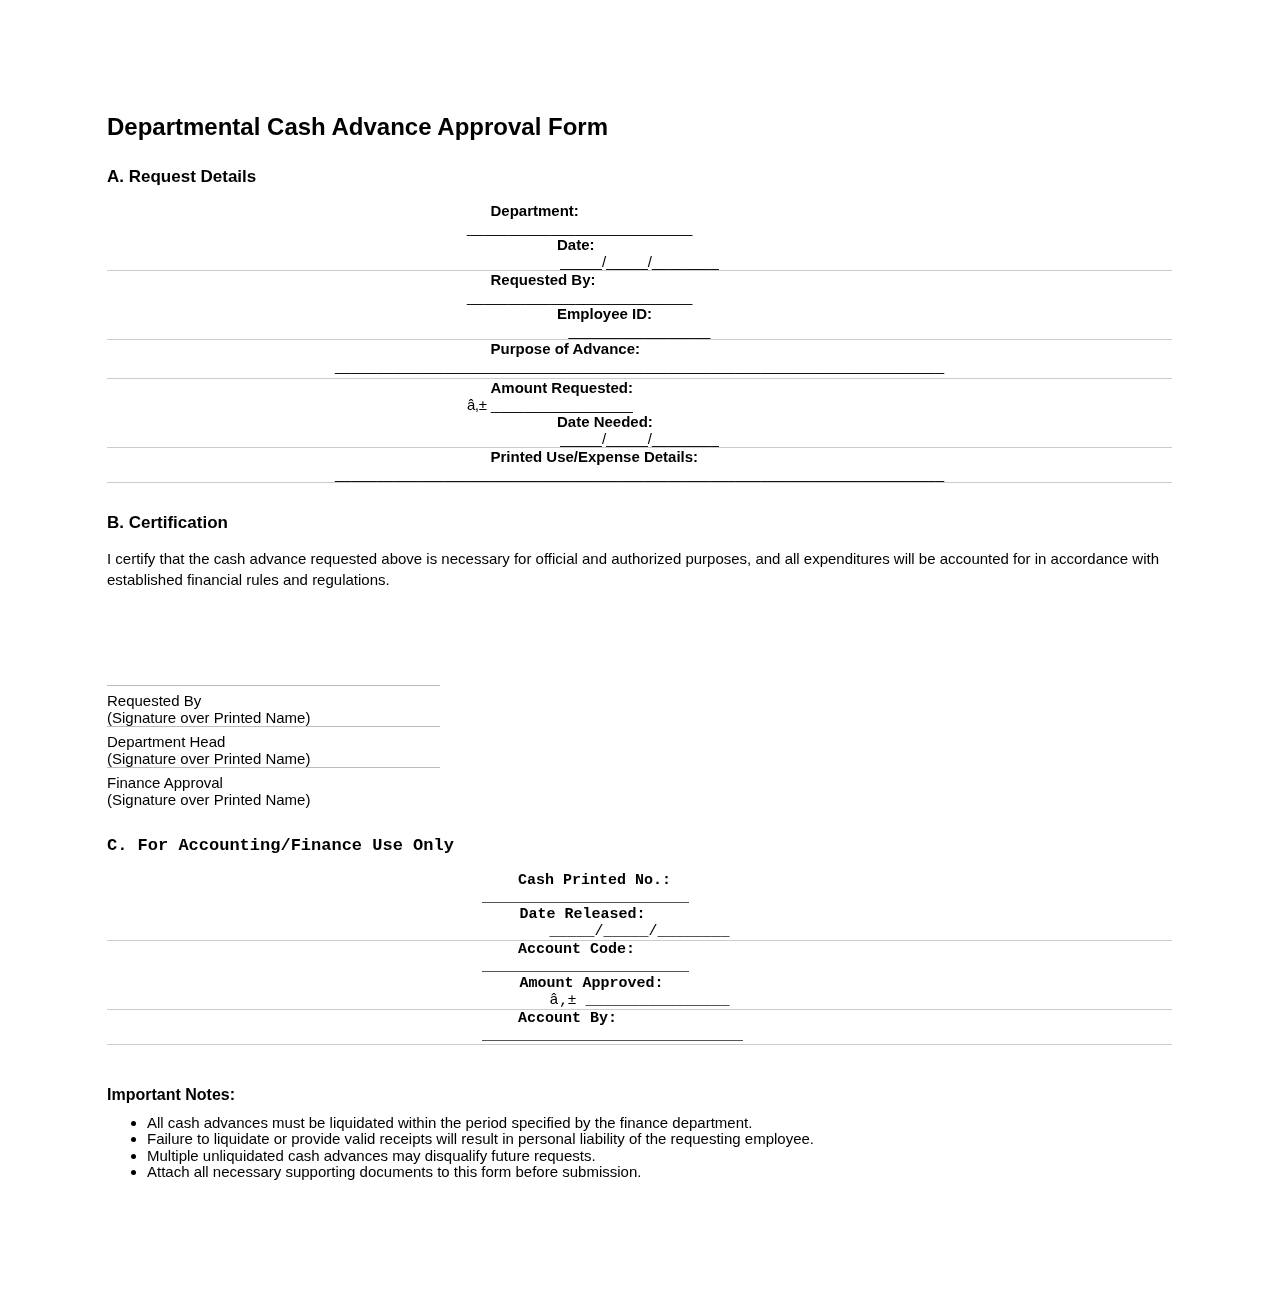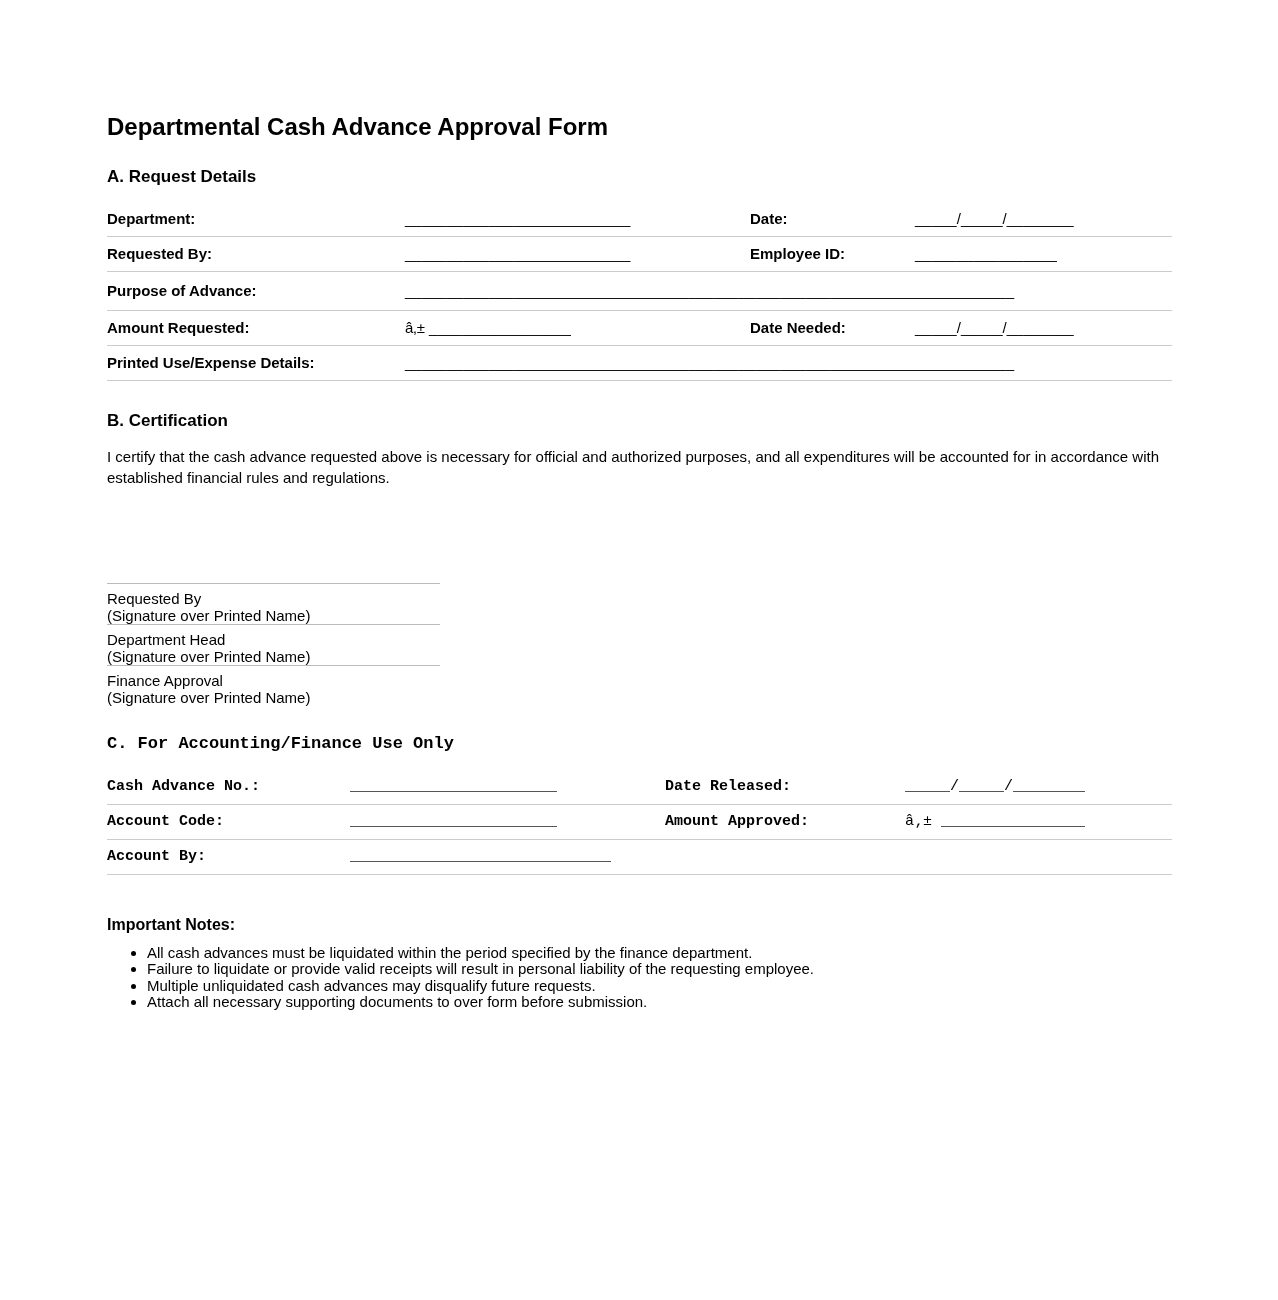--- a/index.html
+++ b/index.html
@@ -39,6 +39,7 @@
     align-items:center;
     min-height:35px;
     border-bottom:1px solid var(--divider);
+    flex-direction:column;
   }
   .tbl .row.tall{min-height:39px;}
   .lbl{font-weight:bold;white-space:nowrap;}

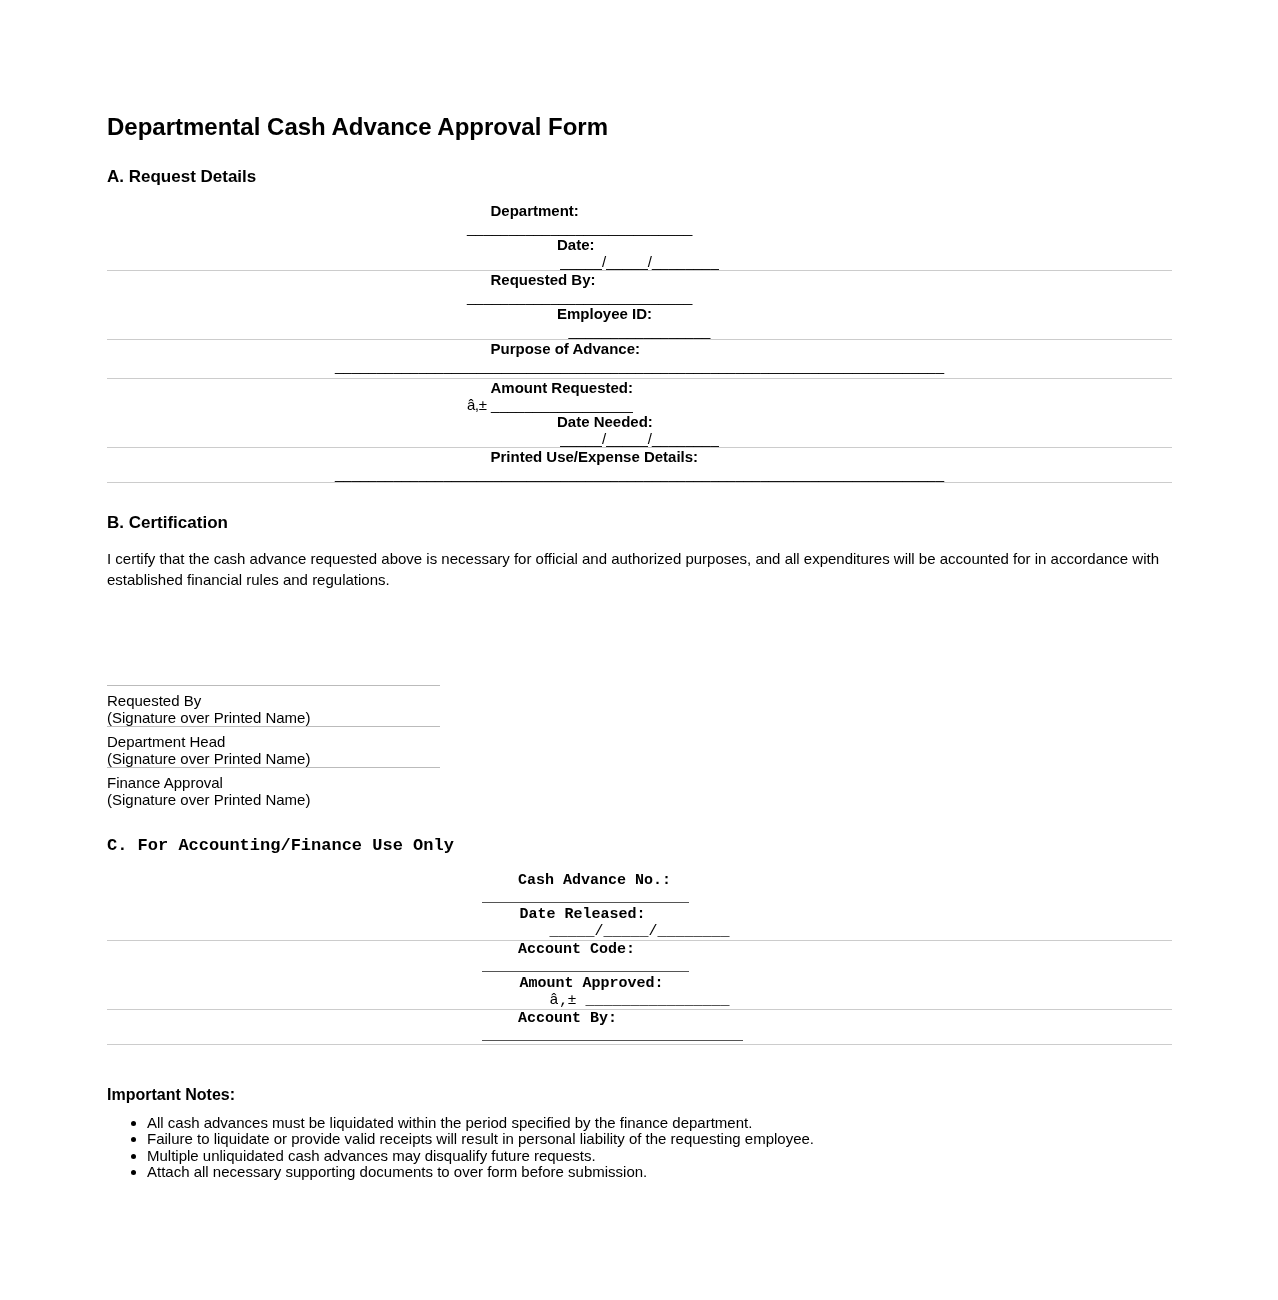--- a/index.html
+++ b/index.html
@@ -154,7 +154,7 @@
     <h2 class="section-heading">C. For Accounting/Finance Use Only</h2>
     <div class="tbl tbl-c">
       <div class="row">
-        <span class="lbl c1">Cash Advance No.:</span>
+        <span class="lbl c1">Cash Printed No.:</span>
         <span class="val c2">_______________________</span>
         <span class="lbl c3">Date Released:</span>
         <span class="val c4">_____/_____/________</span>

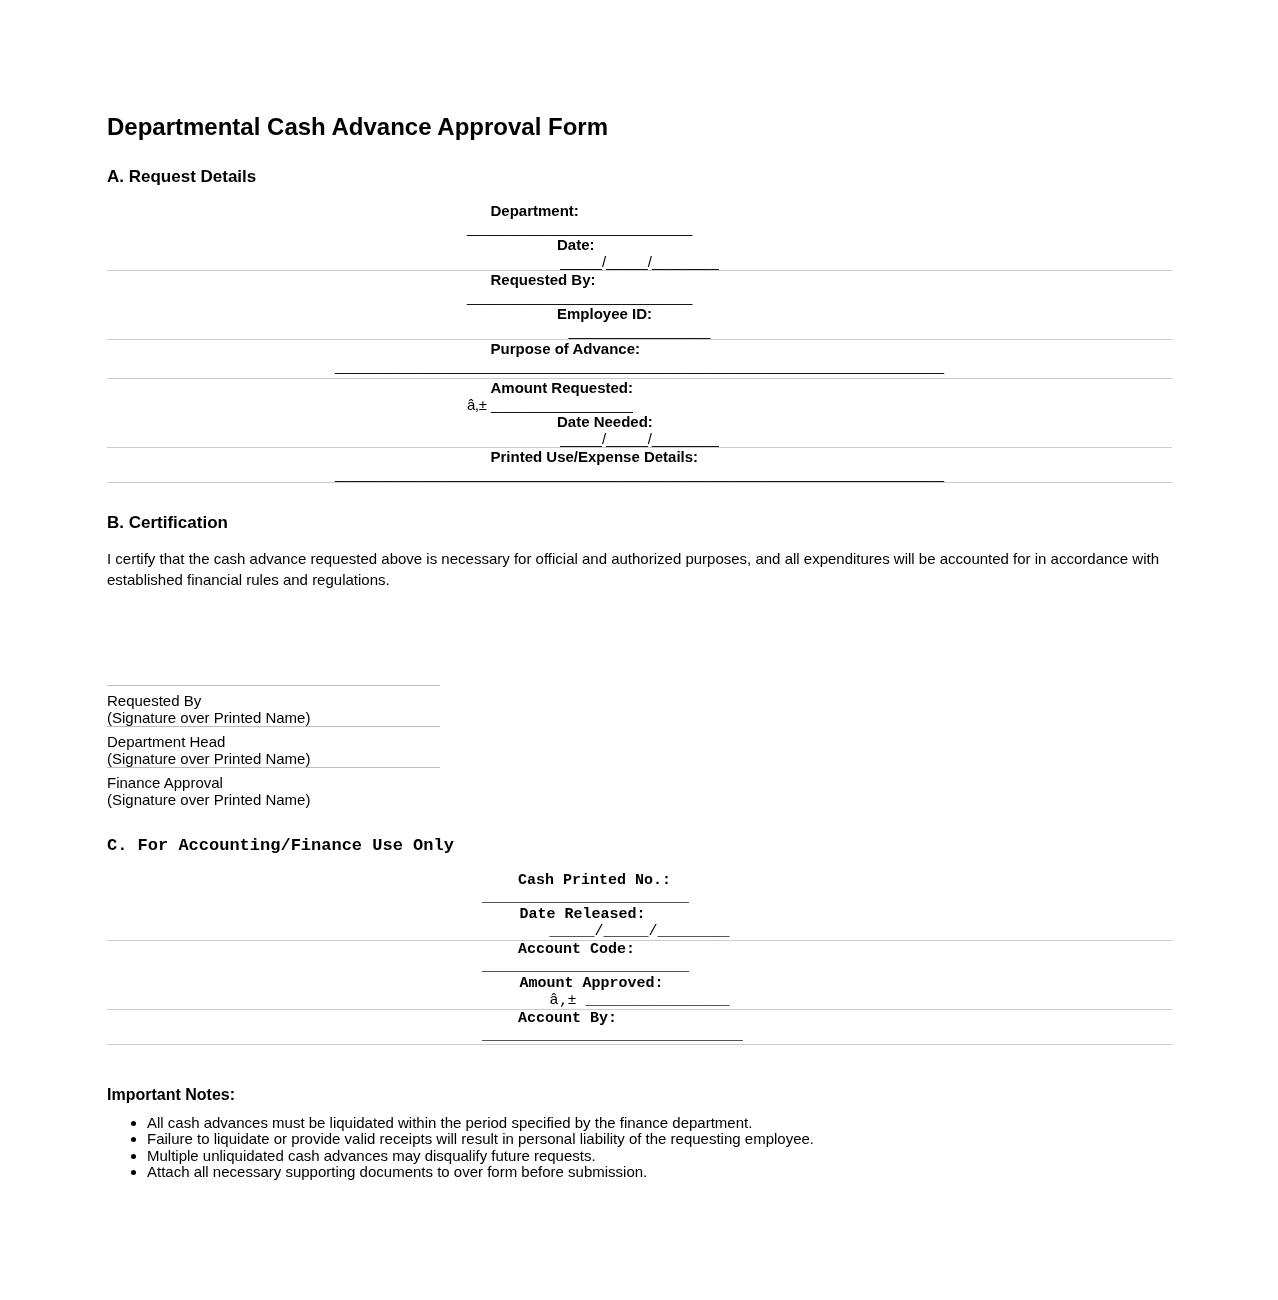--- a/index.html
+++ b/index.html
@@ -180,7 +180,7 @@
       <li>All cash advances must be liquidated within the period specified by the finance department.</li>
       <li>Failure to liquidate or provide valid receipts will result in personal liability of the requesting employee.</li>
       <li>Multiple unliquidated cash advances may disqualify future requests.</li>
-      <li>Attach all necessary supporting documents to over form before submission.</li>
+      <li>Attach all necessary supporting documents to this form before submission.</li>
     </ul>
   </div>
 

